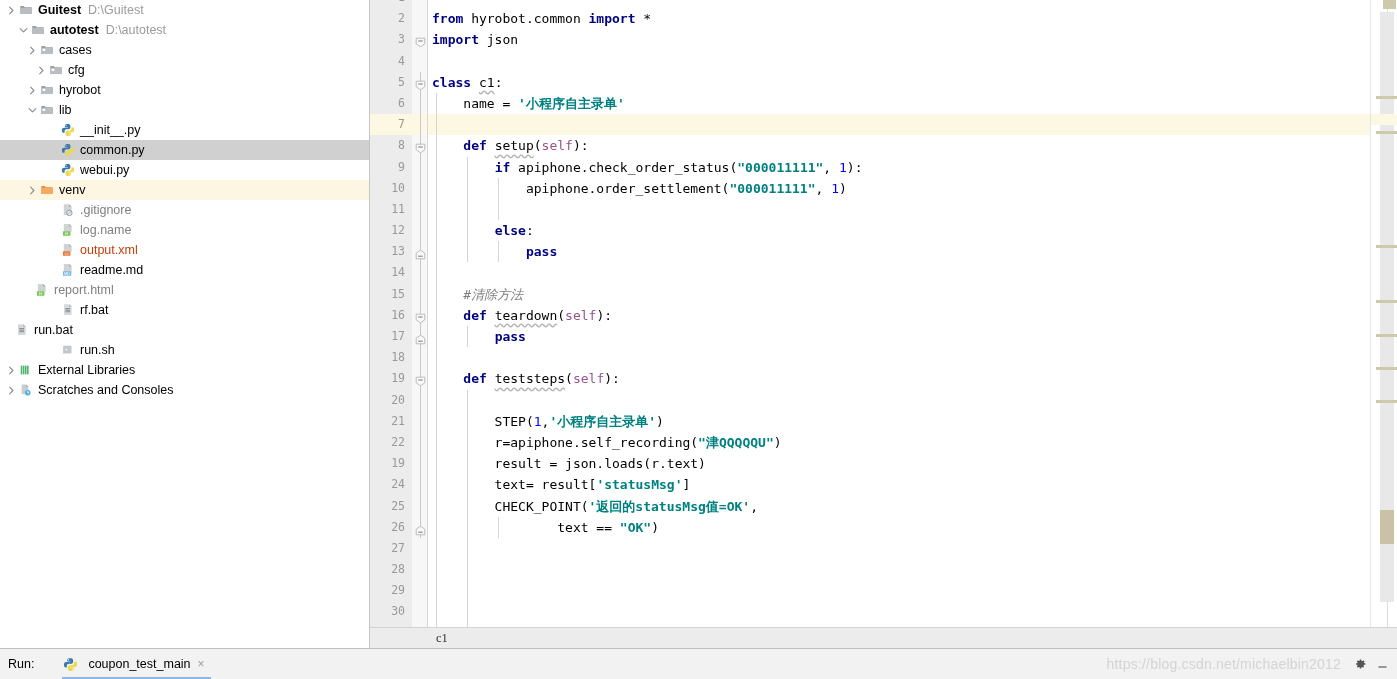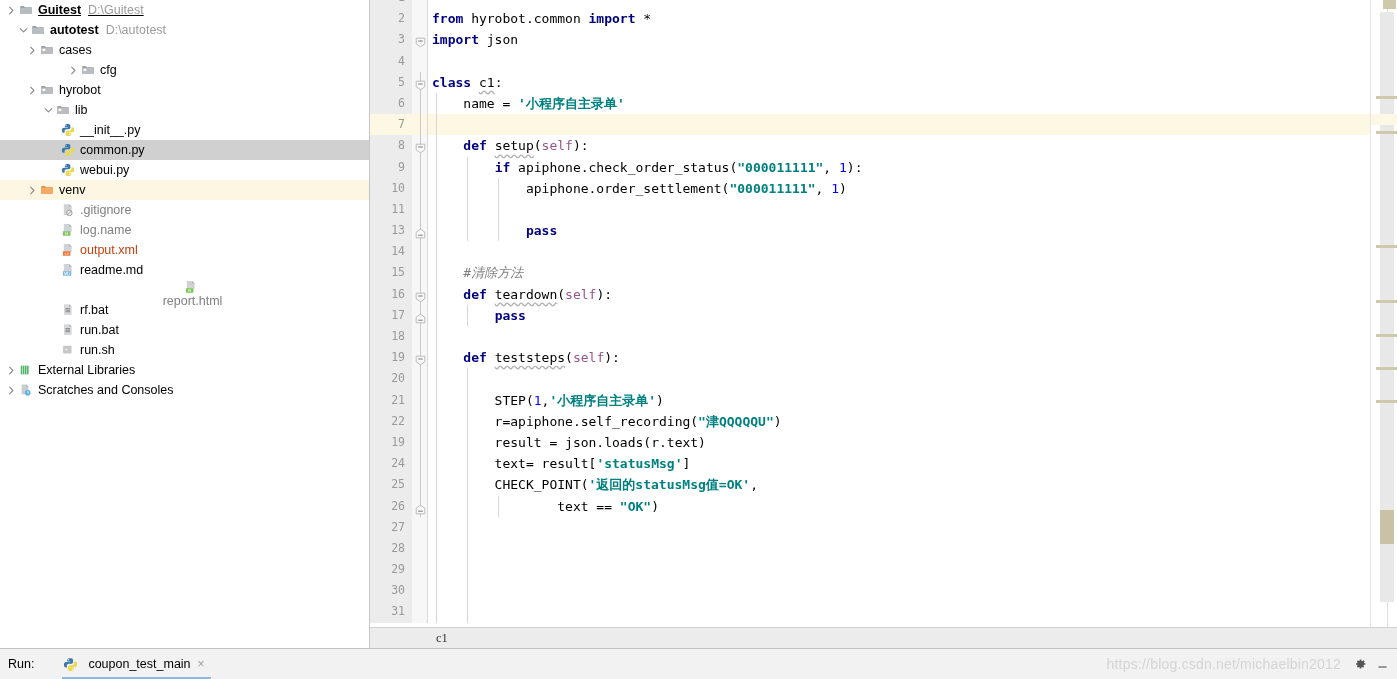--- a/index.html
+++ b/index.html
@@ -328,7 +328,7 @@
   <div class="main-split">
 
     <div class="sidebar" id="sidebar">
-        <div class="tree-row" style="padding-left: 4px; text-decoration: underline;">
+        <div class="tree-row" style="padding-left: 4px;">
           <span class="arrow">
             <svg width="9" height="9" viewBox="0 0 10 10">
               <path d="M3 1.3L6.6 5 3 8.7" stroke="#8c8c8c" stroke-width="1.25" fill="none" stroke-linecap="round" stroke-linejoin="round"></path>

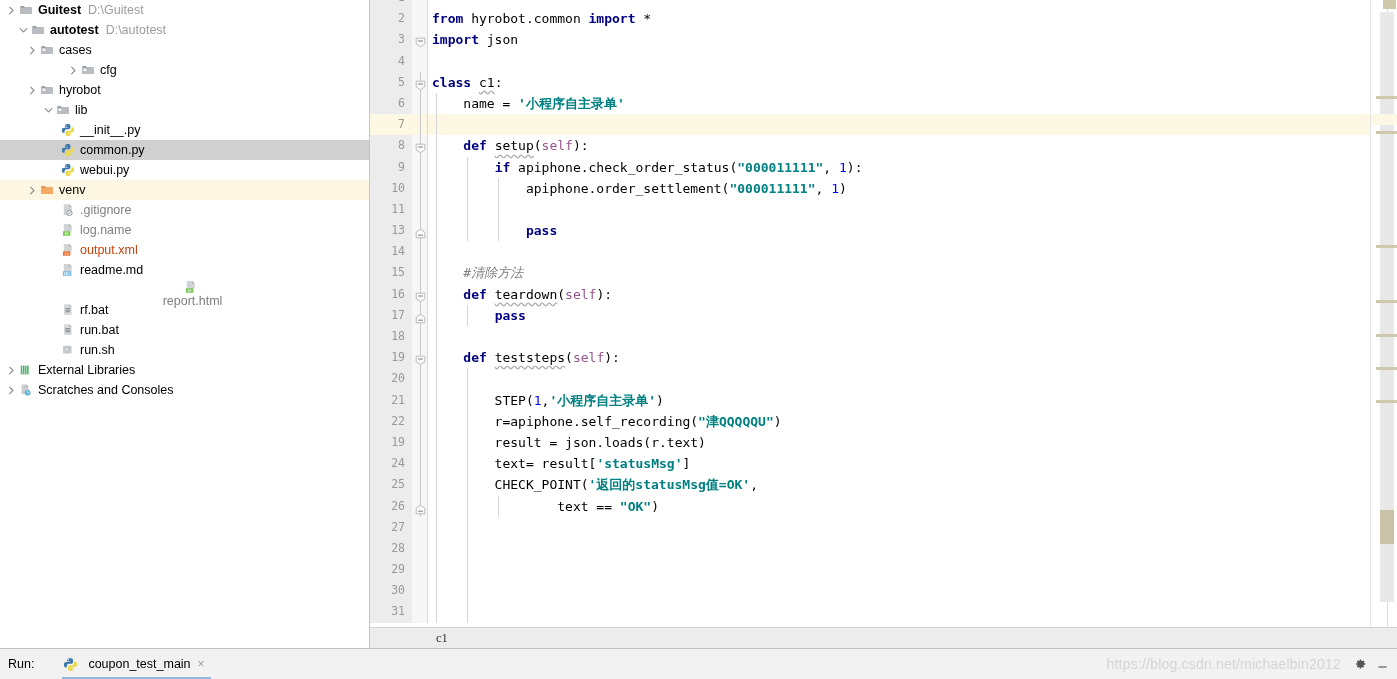--- a/index.html
+++ b/index.html
@@ -373,7 +373,7 @@
           </span>
           <span class="tlabel">cases</span>
         </div>
-        <div class="tree-row" style="padding-left: 34px; margin-left: 32px;">
+        <div class="tree-row" style="padding-left: 34px;">
           <span class="arrow">
             <svg width="9" height="9" viewBox="0 0 10 10">
               <path d="M3 1.3L6.6 5 3 8.7" stroke="#8c8c8c" stroke-width="1.25" fill="none" stroke-linecap="round" stroke-linejoin="round"></path>

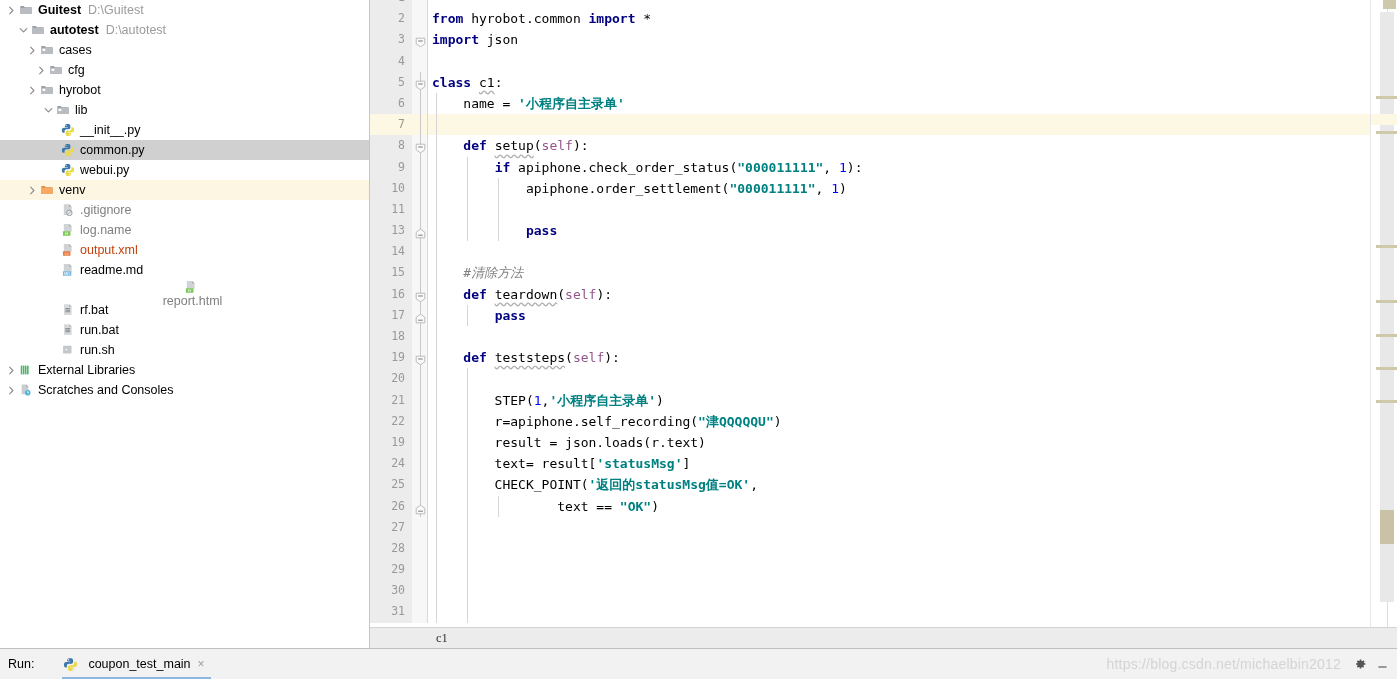--- a/index.html
+++ b/index.html
@@ -403,7 +403,7 @@
           </span>
           <span class="tlabel">hyrobot</span>
         </div>
-        <div class="tree-row" style="padding-left: 41px;">
+        <div class="tree-row" style="padding-left: 25px;">
           <span class="arrow">
             <svg width="9" height="9" viewBox="0 0 10 10">
               <path d="M1.3 3L5 6.6 8.7 3" stroke="#8c8c8c" stroke-width="1.25" fill="none" stroke-linecap="round" stroke-linejoin="round"></path>

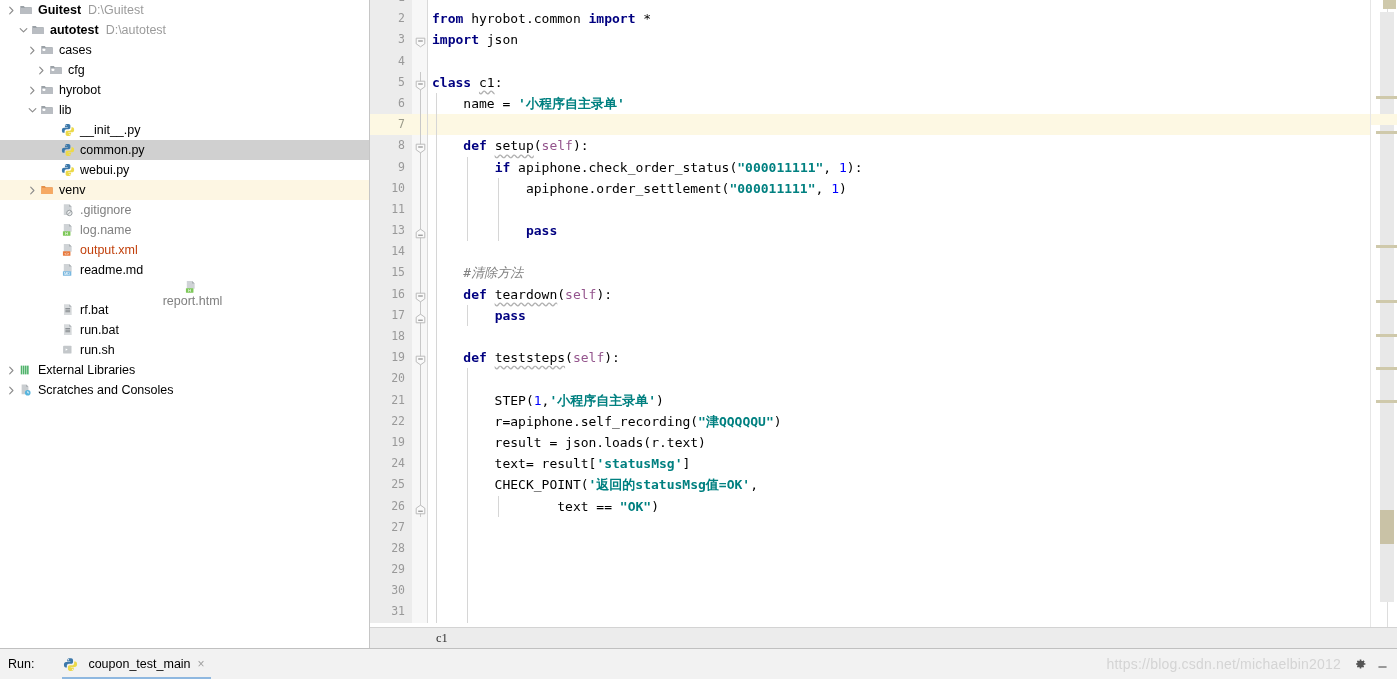--- a/index.html
+++ b/index.html
@@ -616,6 +616,7 @@
             <div class="cline"><div class="gutter">9</div><div class="foldcol"><span class="fold-line"></span></div><div class="code-text"><span class="indent-guide" style="left: 7.519px;"></span><span class="indent-guide" style="left: 38.799px;"></span><span class="pln">        </span><span class="kw">if</span><span class="pln"> apiphone.check_order_status(</span><span class="str">"000011111"</span><span class="pln">, </span><span class="num">1</span><span class="pln">):</span></div></div>
             <div class="cline"><div class="gutter">10</div><div class="foldcol"><span class="fold-line"></span></div><div class="code-text"><span class="indent-guide" style="left: 7.519px;"></span><span class="indent-guide" style="left: 38.799px;"></span><span class="indent-guide" style="left: 70.079px;"></span><span class="pln">            apiphone.order_settlement(</span><span class="str">"000011111"</span><span class="pln">, </span><span class="num">1</span><span class="pln">)</span></div></div>
             <div class="cline"><div class="gutter">11</div><div class="foldcol"><span class="fold-line"></span></div><div class="code-text"><span class="indent-guide" style="left: 7.519px;"></span><span class="indent-guide" style="left: 38.799px;"></span><span class="indent-guide" style="left: 70.079px;"></span></div></div>
+            <div class="cline"><div class="gutter">12</div><div class="foldcol"><span class="fold-line"></span></div><div class="code-text"><span class="indent-guide" style="left: 7.519px;"></span><span class="indent-guide" style="left: 38.799px;"></span><span class="pln">        </span><span class="kw">else</span><span class="pln">:</span></div></div>
             <div class="cline"><div class="gutter">13</div><div class="foldcol"><span class="fold-line"></span><span class="fold-mark"><svg width="11" height="11" viewBox="0 0 11 11">
                     <path d="M1.2 9.8h8.6V4.2L5.5 1.2 1.2 4.2z" fill="#fafafa" stroke="#b4b4b4" stroke-width="0.9"></path>
                     <line x1="3.2" y1="7.2" x2="7.8" y2="7.2" stroke="#7a7a7a" stroke-width="1"></line>

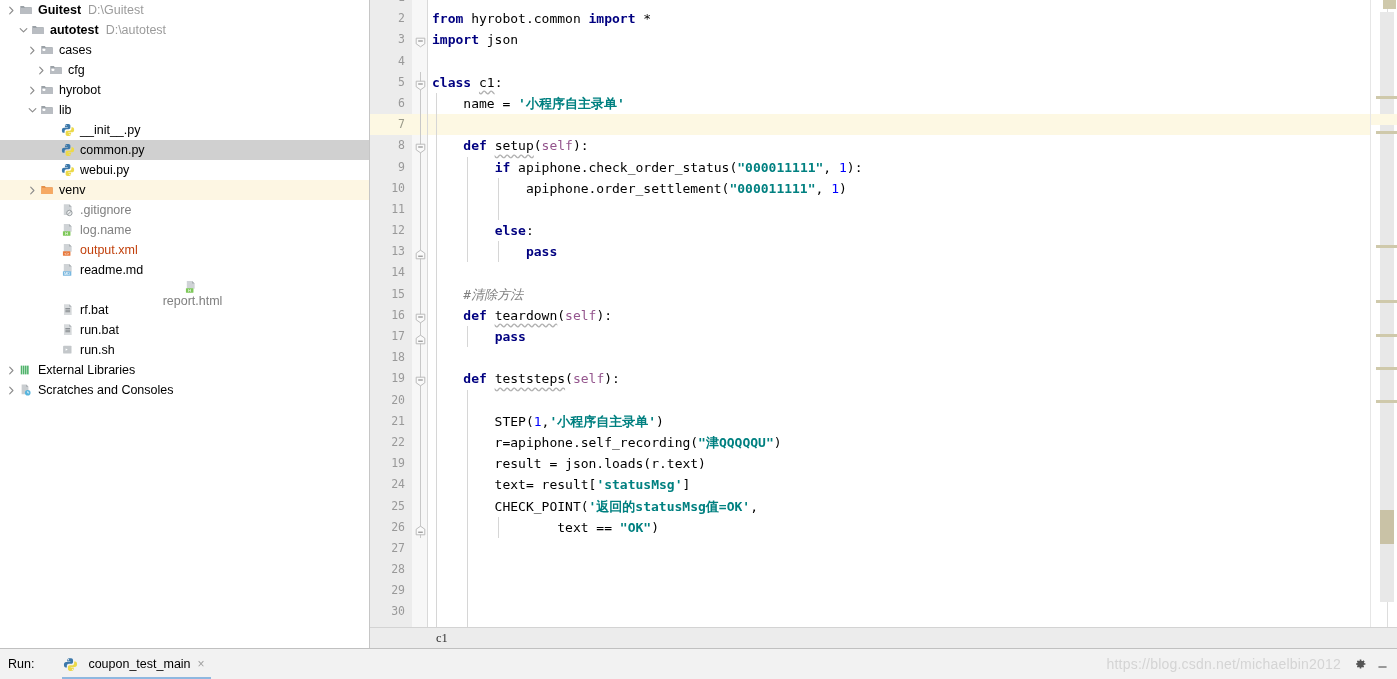--- a/index.html
+++ b/index.html
@@ -510,7 +510,7 @@
           </span>
           <span class="tlabel">readme.md</span>
         </div>
-        <div class="tree-row" style="padding-left: 20px; flex-direction: column;">
+        <div class="tree-row" style="padding-left: 20px;">
           <span class="arrow none"></span>
           <span class="ticon">
             <svg width="14" height="14" viewBox="0 0 16 16">

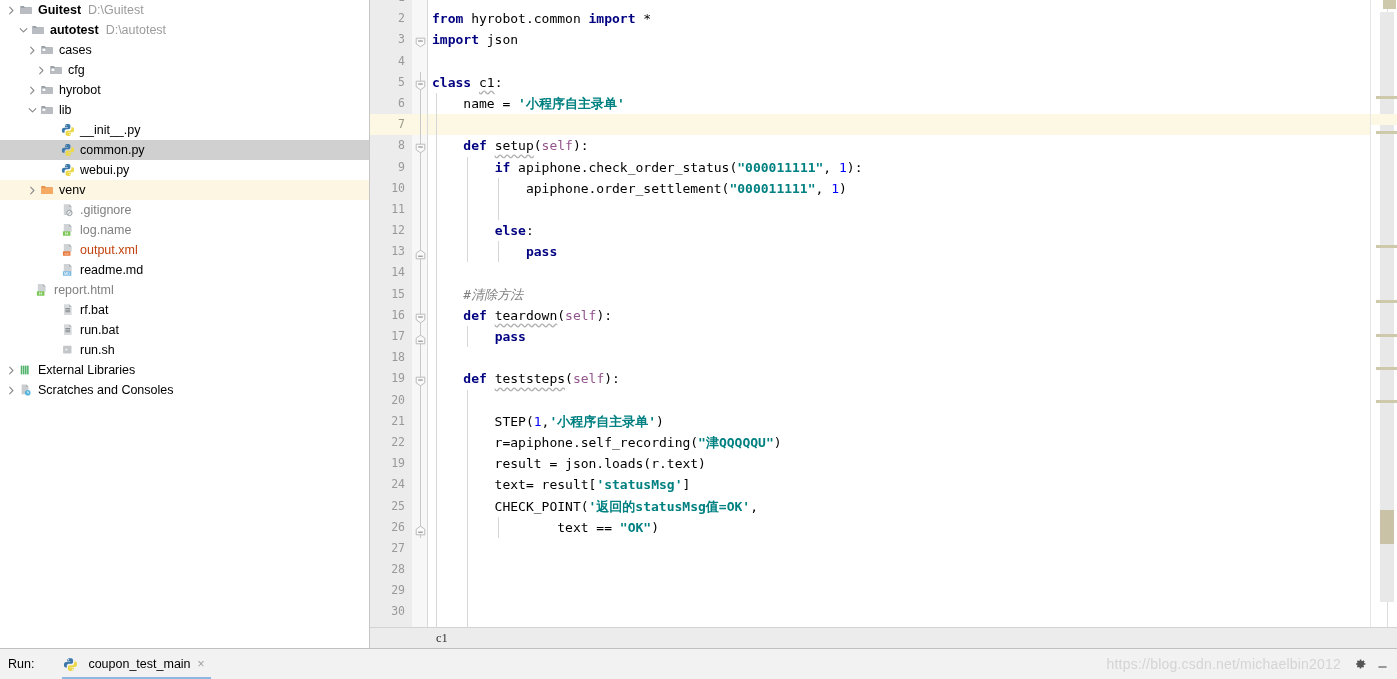--- a/index.html
+++ b/index.html
@@ -535,7 +535,7 @@
           </span>
           <span class="tlabel">rf.bat</span>
         </div>
-        <div class="tree-row" style="padding-left: 46px;">
+        <div class="tree-row" style="">
           <span class="arrow none"></span>
           <span class="ticon">
             <svg width="14" height="14" viewBox="0 0 16 16">

